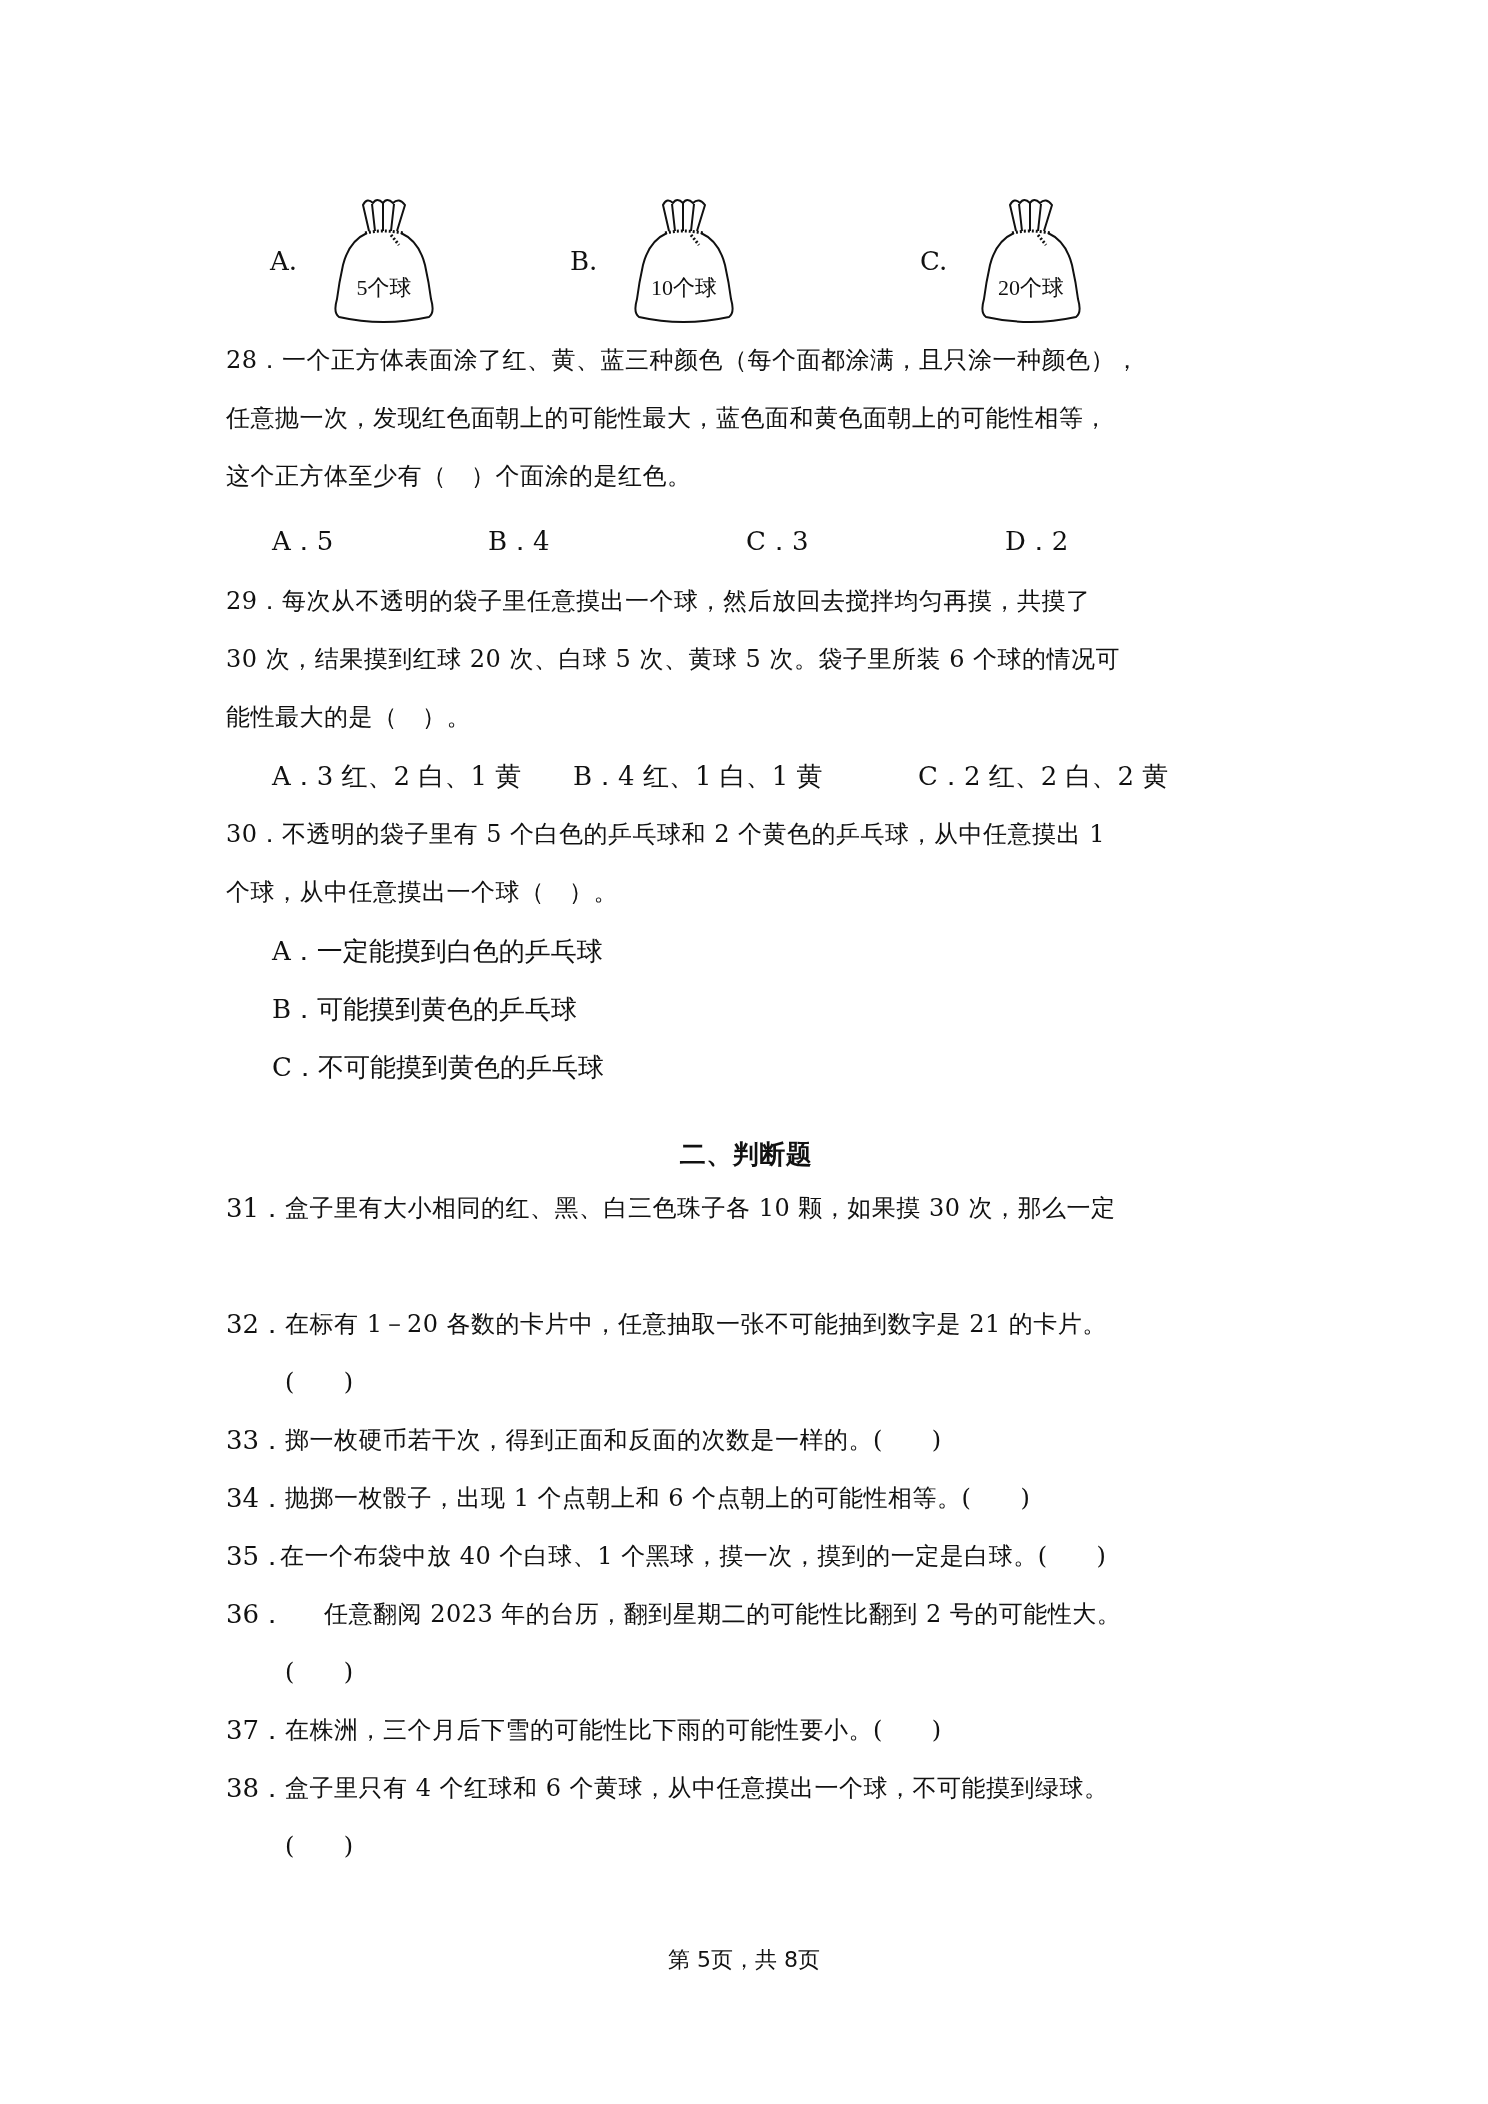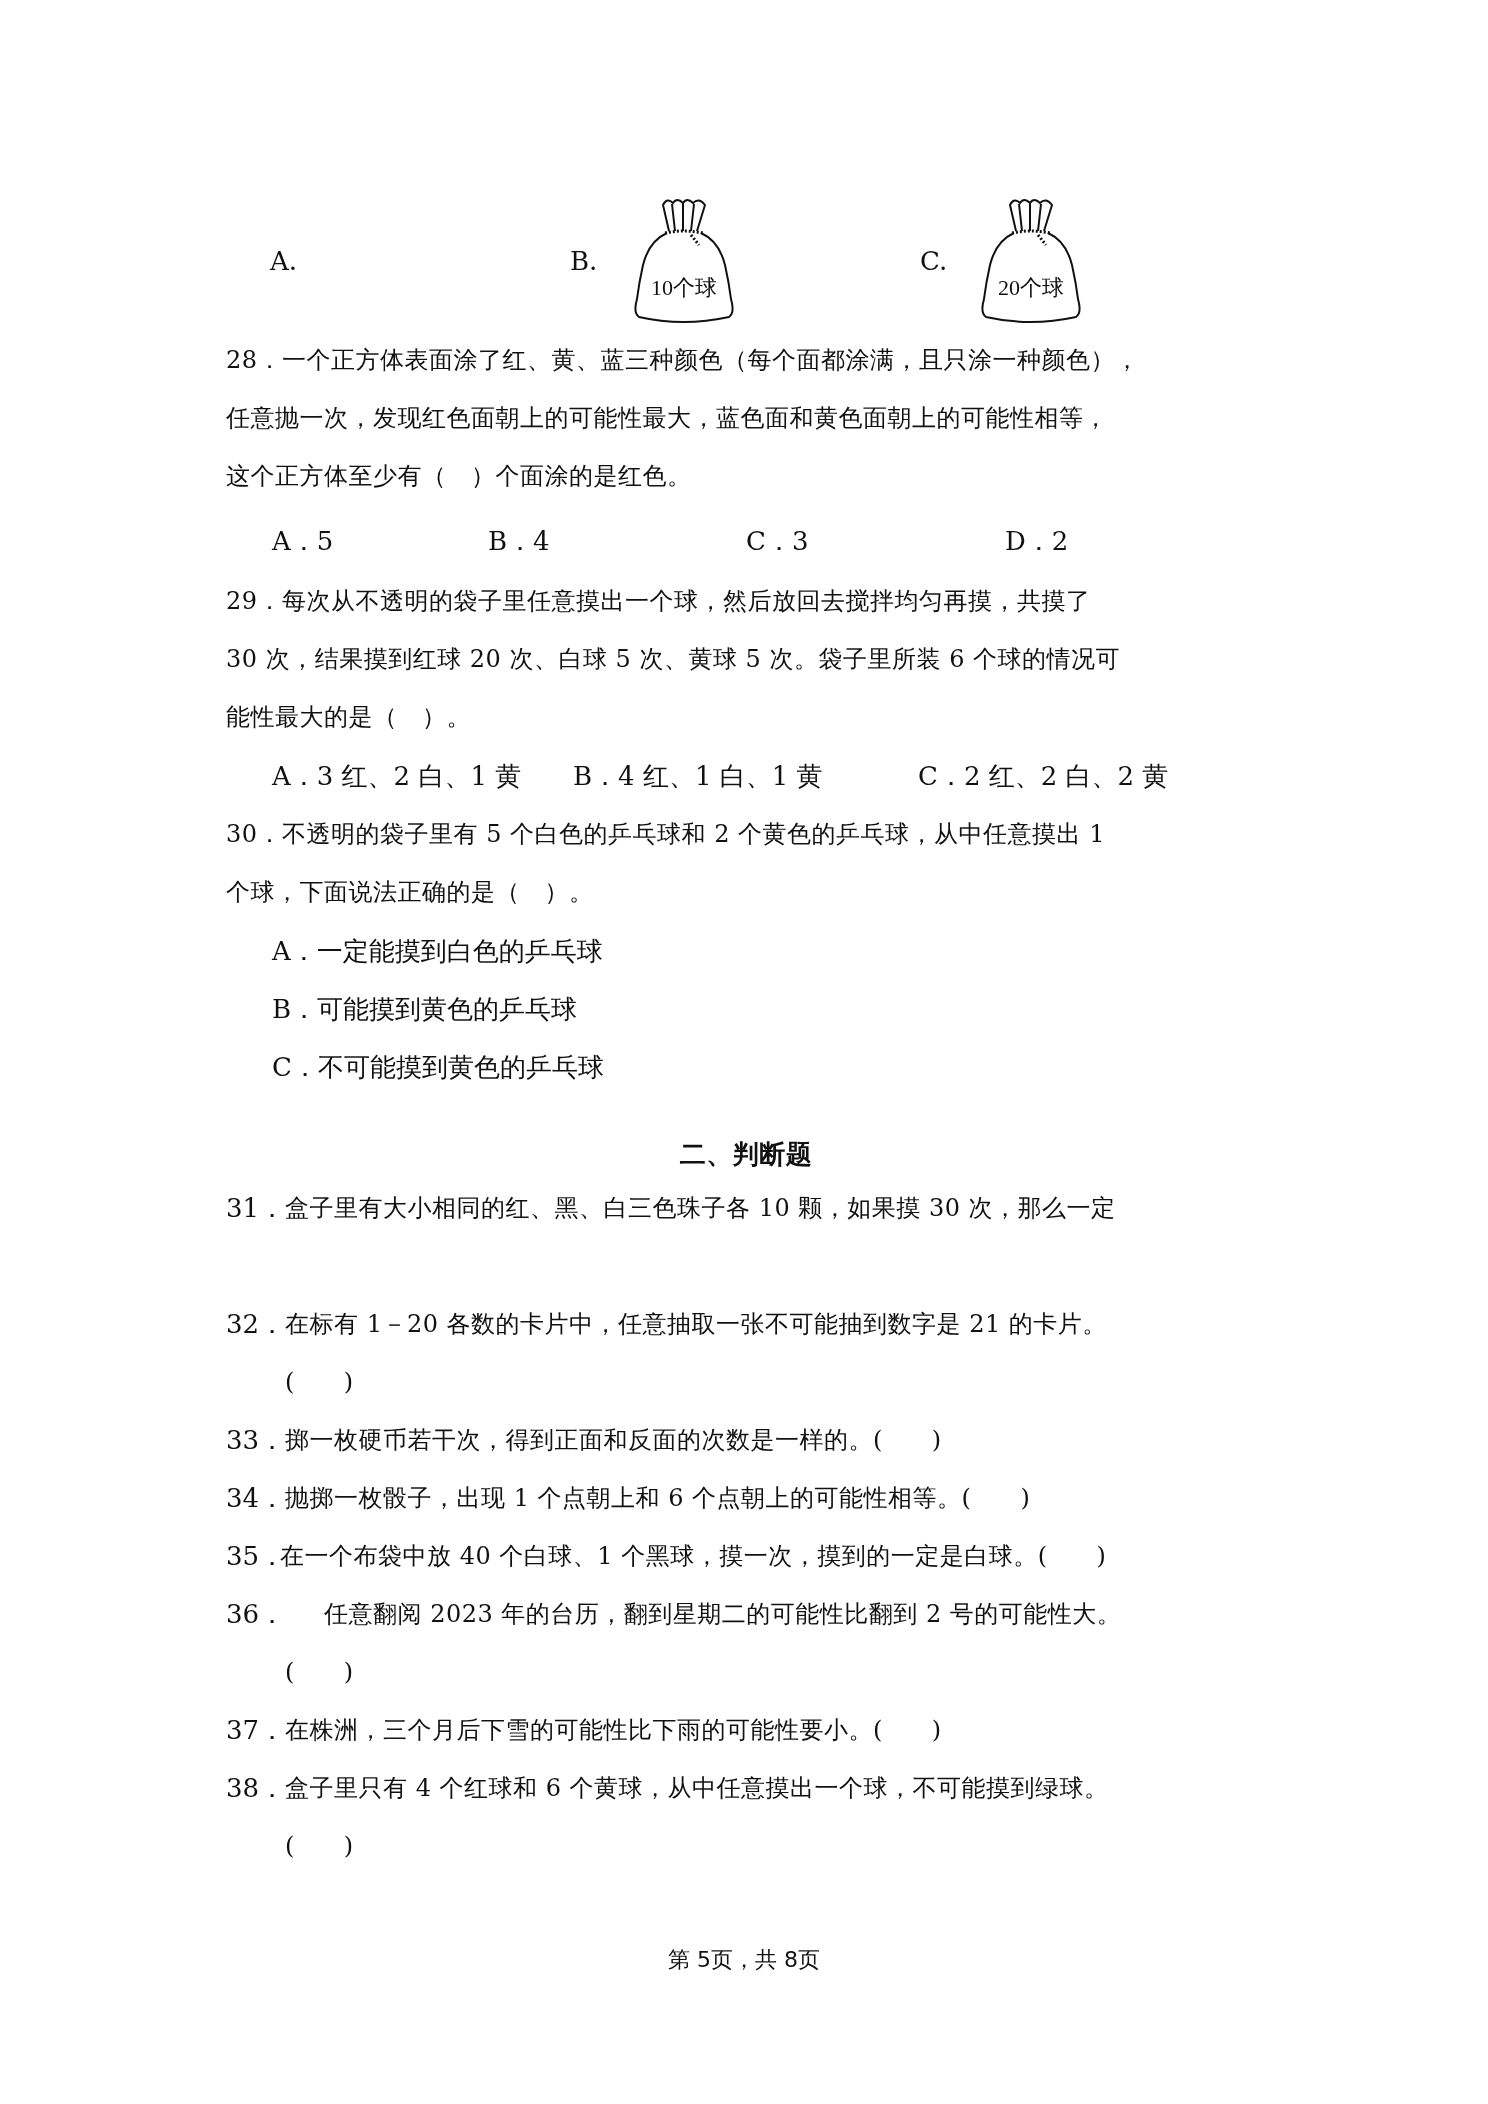--- a/index.html
+++ b/index.html
@@ -36,6 +36,18 @@
 
   <div class="bag-option" style="left:270px; width:200px;">
     <span class="bag-letter" style="left:0;">A.</span>
+    <div class="bag" style="left:55px;">
+      <svg viewBox="0 0 118 128" xmlns="http://www.w3.org/2000/svg">
+        <g fill="none" stroke="#111" stroke-width="2">
+          <path d="M44 36 L38 10 Q42 2 48 8 Q52 2 58 8 Q62 2 68 8 Q74 2 80 10 L72 36"></path>
+          <path d="M50 36 L47 9 M58 36 L58 8 M66 36 L69 9"></path>
+          <path d="M40 38 Q58 34 78 38" stroke-dasharray="2 2" stroke-width="3"></path>
+          <path d="M66 40 L74 50" stroke-dasharray="2 2" stroke-width="3"></path>
+          <path d="M42 38 Q24 46 18 70 Q14 88 12 104 Q8 118 14 122 Q58 132 104 122 Q110 118 106 104 Q104 88 100 70 Q94 46 76 38"></path>
+        </g>
+      </svg>
+      <span class="bag-label">5个球</span>
+    </div>
   </div>
 
   <div class="bag-option" style="left:570px; width:200px;">

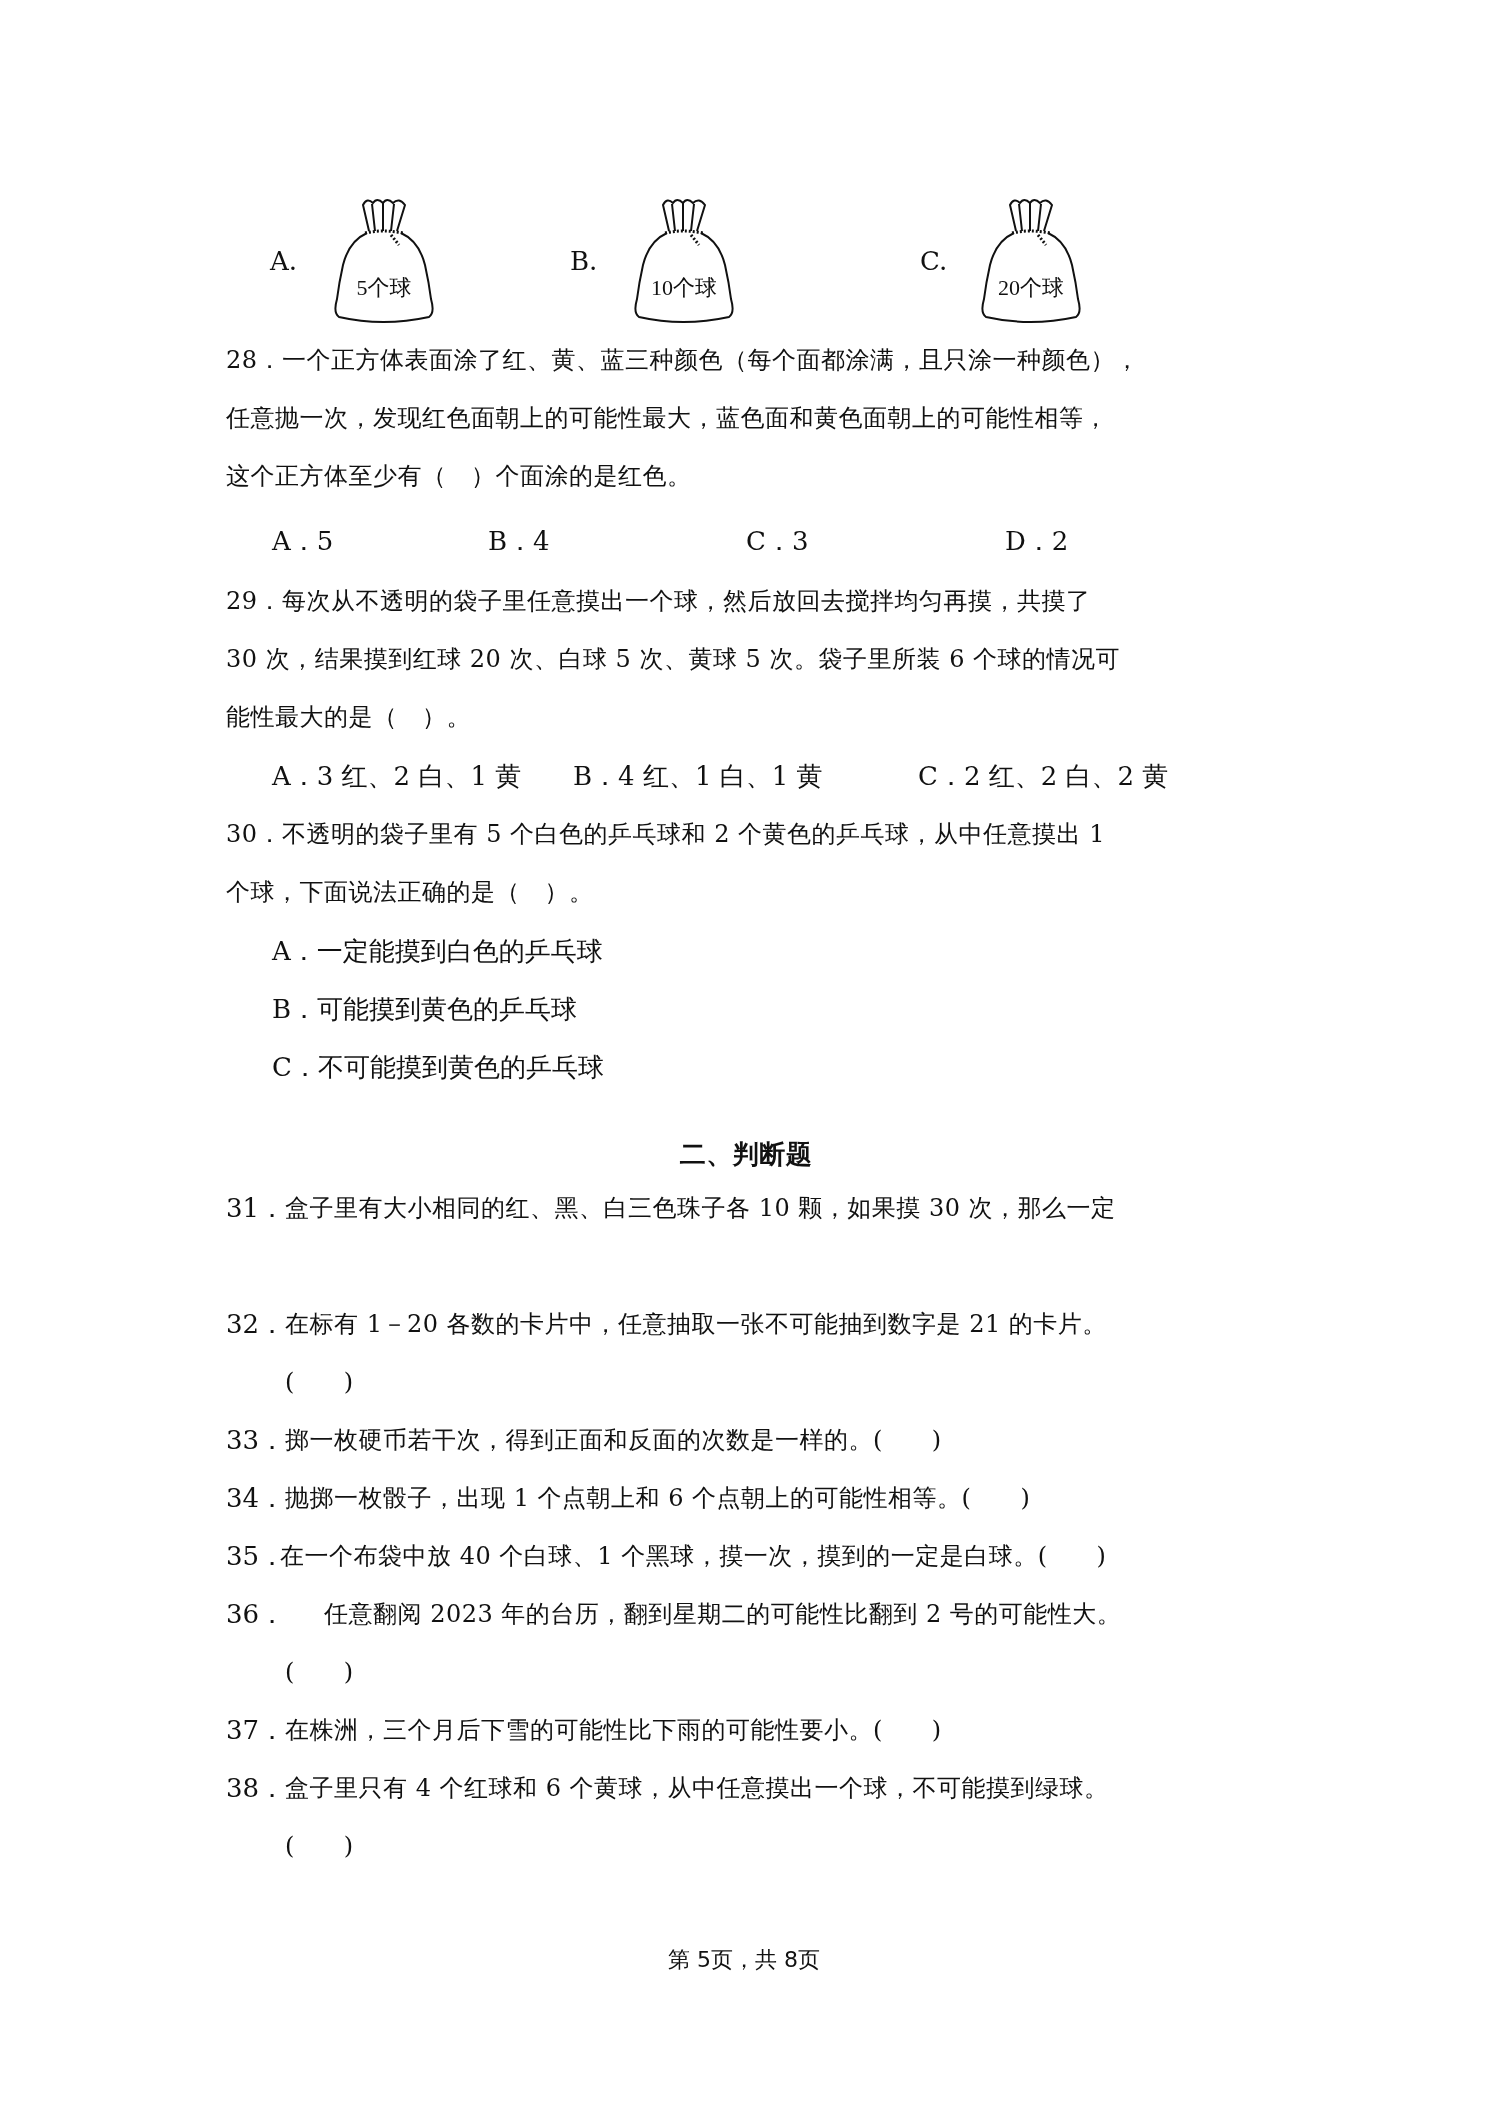--- a/index.html
+++ b/index.html
@@ -98,7 +98,7 @@
   <div class="opt" style="left:918px; top:760px;">C．2 红、2 白、2 黄</div>
 
   <div class="line" style="top:818px;">30．不透明的袋子里有 5 个白色的乒乓球和 2 个黄色的乒乓球，从中任意摸出 1</div>
-  <div class="line" style="top:876px;">个球，下面说法正确的是（　）。</div>
+  <div class="line" style="top:876px;">个球，从中任意摸出一个球（　）。</div>
   <div class="opt" style="left:272px; top:935px;">A．一定能摸到白色的乒乓球</div>
   <div class="opt" style="left:272px; top:993px;">B．可能摸到黄色的乒乓球</div>
   <div class="opt" style="left:272px; top:1051px;">C．不可能摸到黄色的乒乓球</div>

